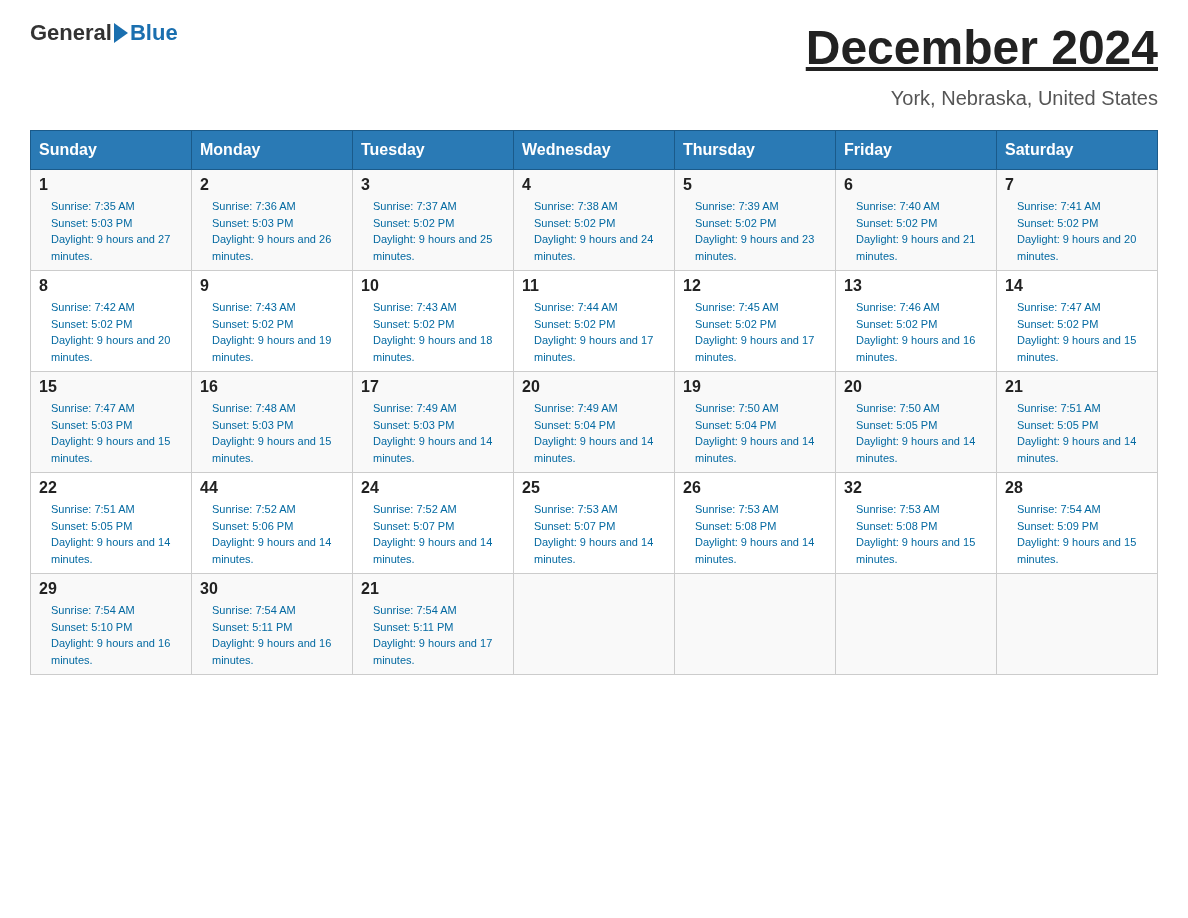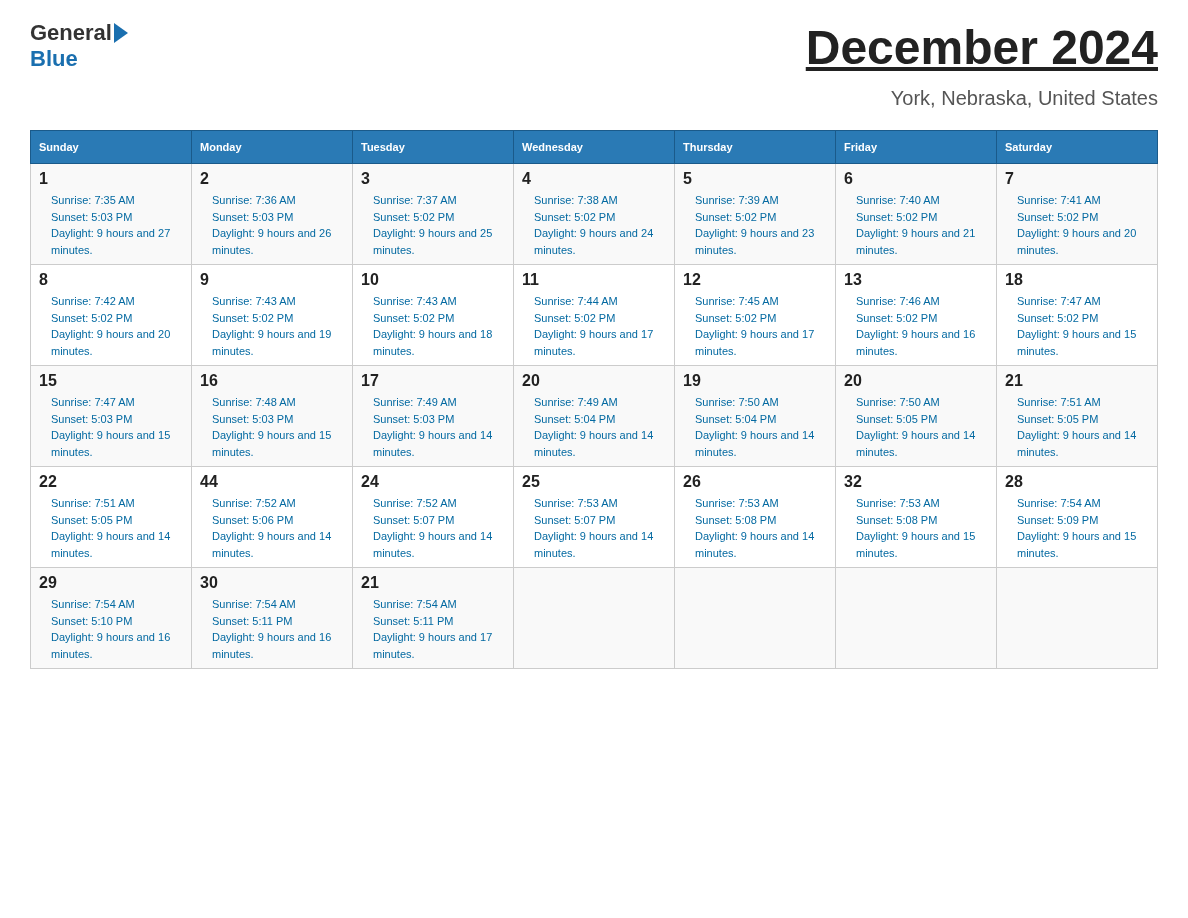--- a/index.html
+++ b/index.html
@@ -18,7 +18,7 @@
     }
     .logo {
       display: flex;
-      flex-direction: column;
+      flex-direction: row;
       align-items: flex-start;
     }
     .logo-top {

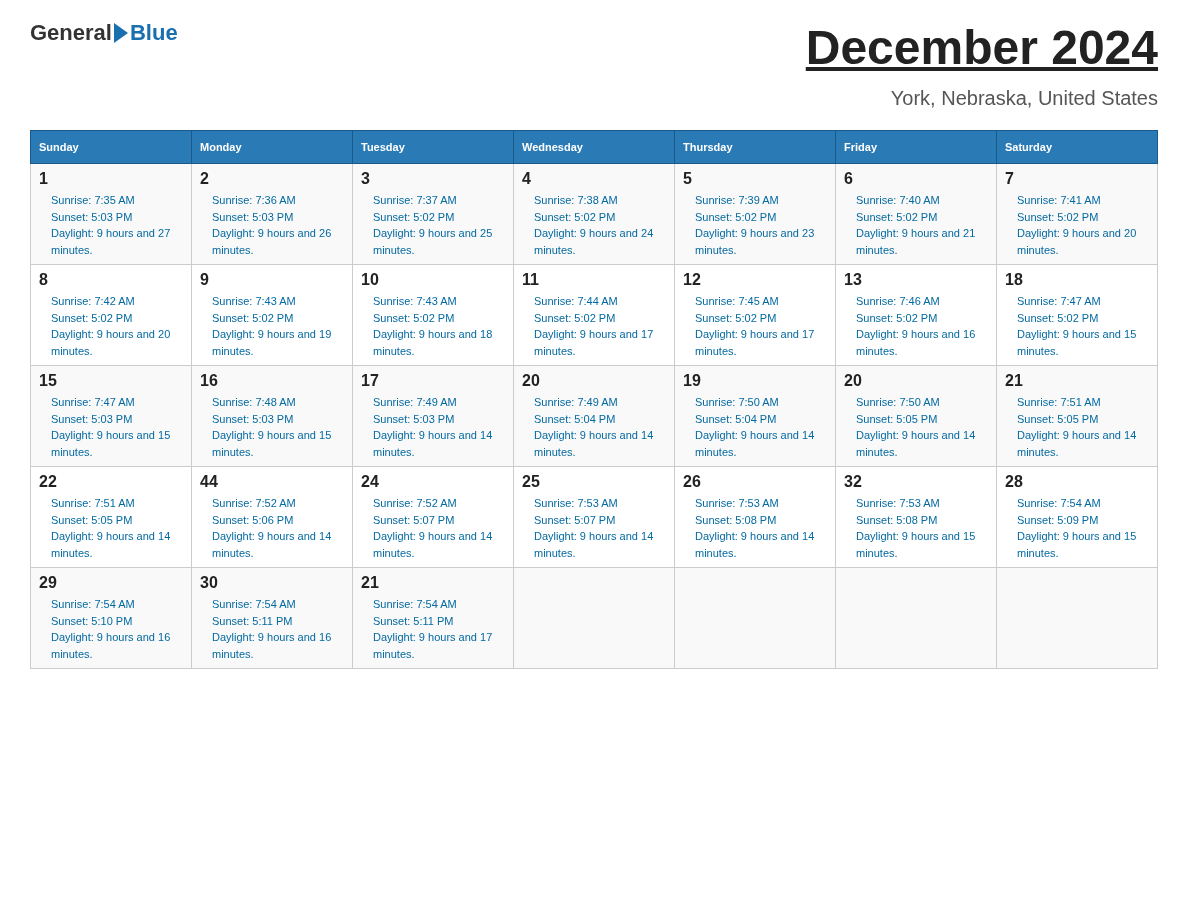--- a/index.html
+++ b/index.html
@@ -65,7 +65,7 @@
       background-color: #2a7ab5;
       color: #fff;
       padding: 10px 8px;
-      font-size: 11px;
+      font-size: 16px;
       font-weight: bold;
       text-align: left;
       border: 1px solid #1a5a8a;

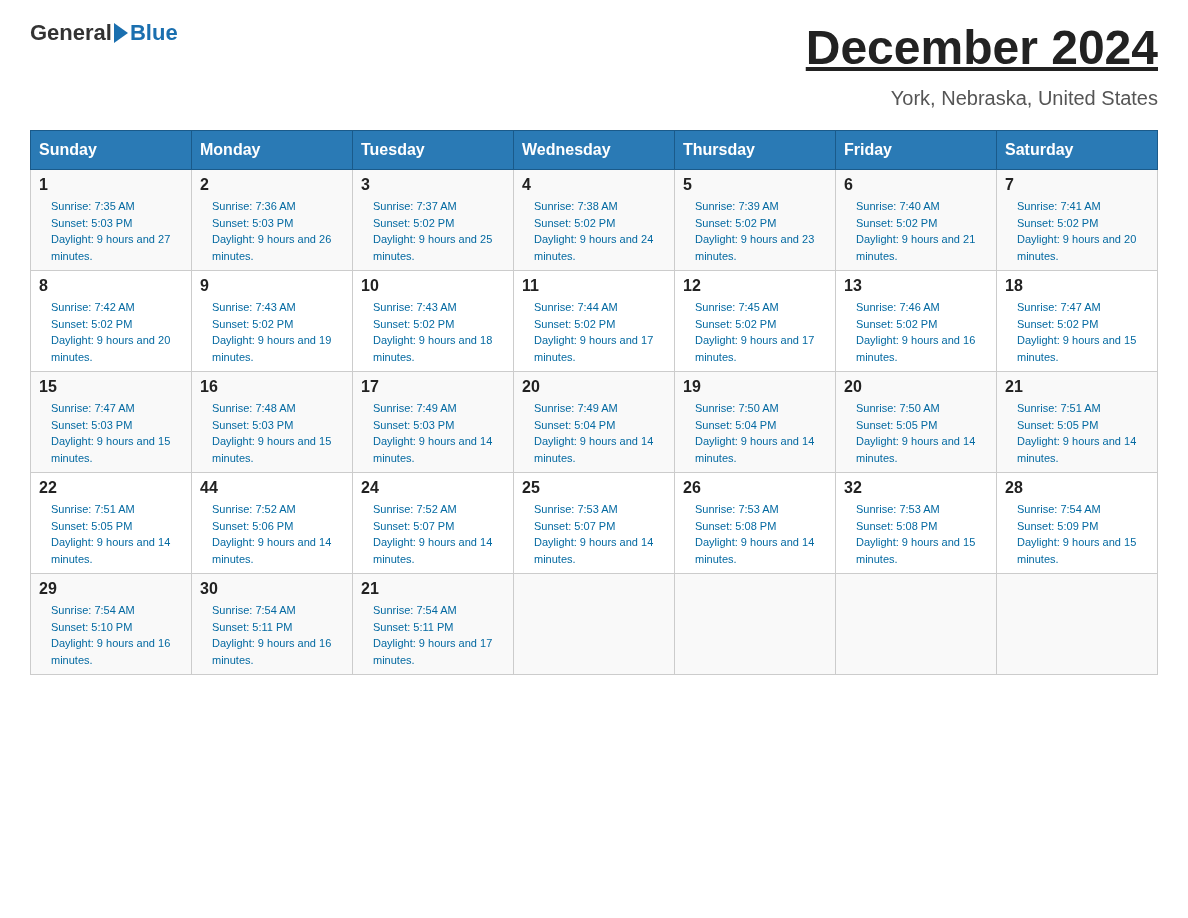--- a/index.html
+++ b/index.html
@@ -186,7 +186,7 @@
           <div class="day-info">Sunrise: 7:46 AM<br>Sunset: 5:02 PM<br>Daylight: 9 hours and 16 minutes.</div>
         </td>
         <td>
-          <div class="day-number">18</div>
+          <div class="day-number">14</div>
           <div class="day-info">Sunrise: 7:47 AM<br>Sunset: 5:02 PM<br>Daylight: 9 hours and 15 minutes.</div>
         </td>
       </tr>

